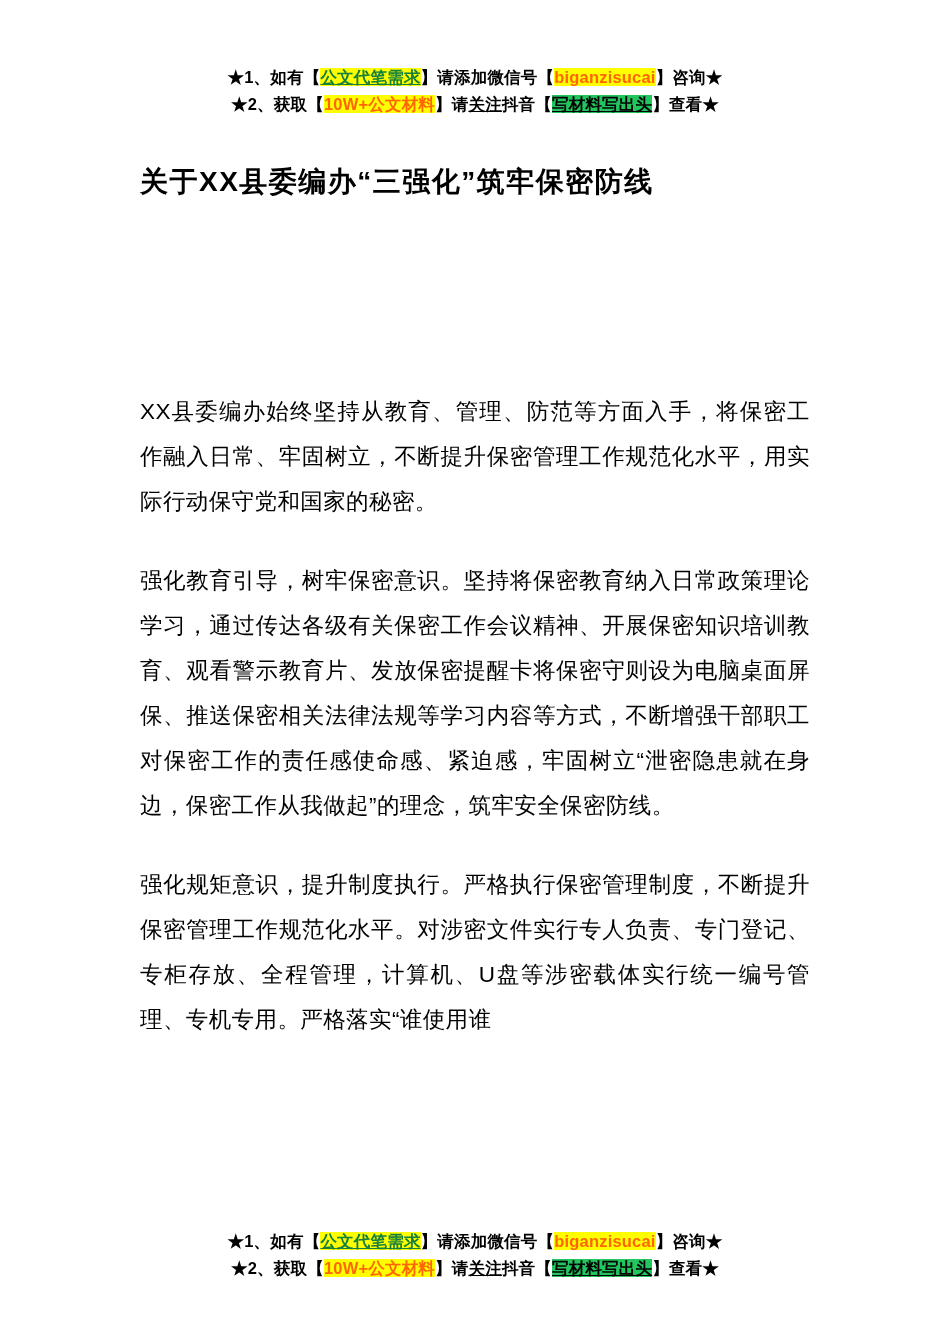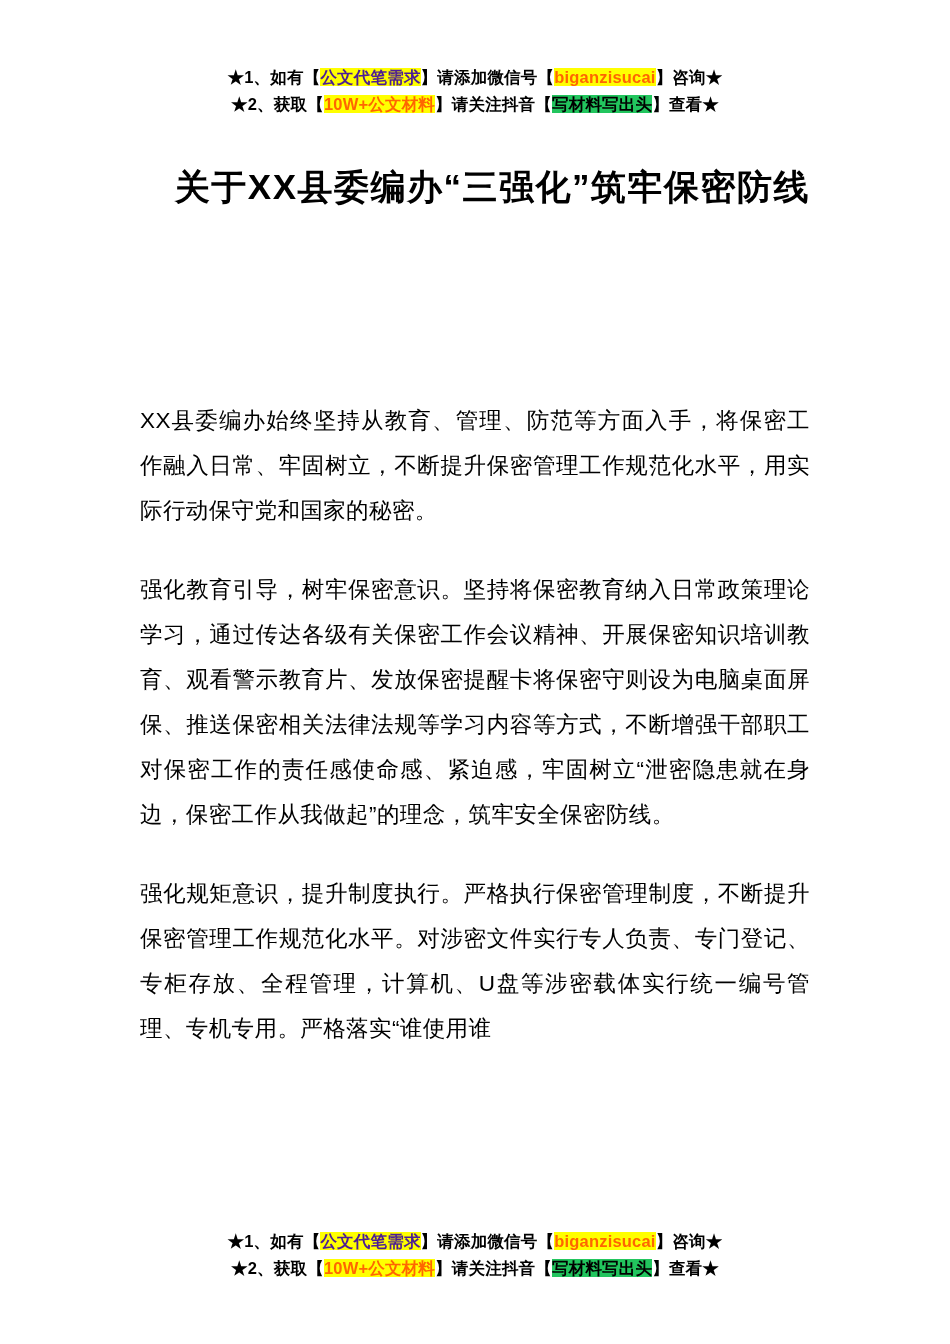--- a/index.html
+++ b/index.html
@@ -37,7 +37,8 @@
   .promo .plain { color: #000; }
   .promo .hl-red {
     background: #ffff00;
-    color: #4c1d95;
+    color: #15803d;
+    text-decoration: underline;
   }
   .promo .hl-orange {
     background: #ffff00;

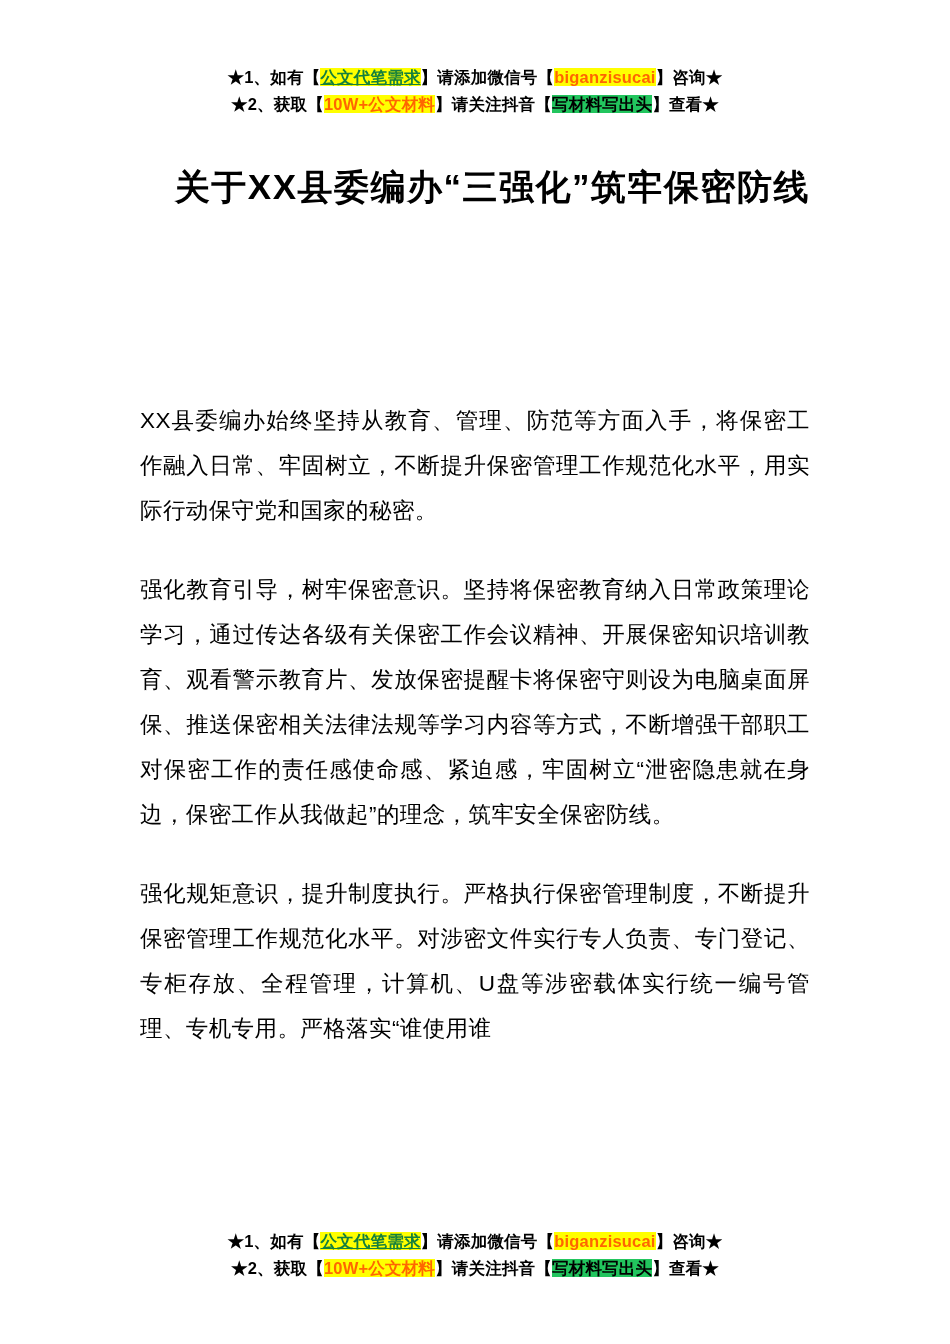--- a/index.html
+++ b/index.html
@@ -48,7 +48,7 @@
     background: #22c55e;
     color: #000000;
   }
-  .promo .underline { }
+  .promo .underline { text-decoration: underline; }
 
   .promo-top {
     padding-top: 64px;

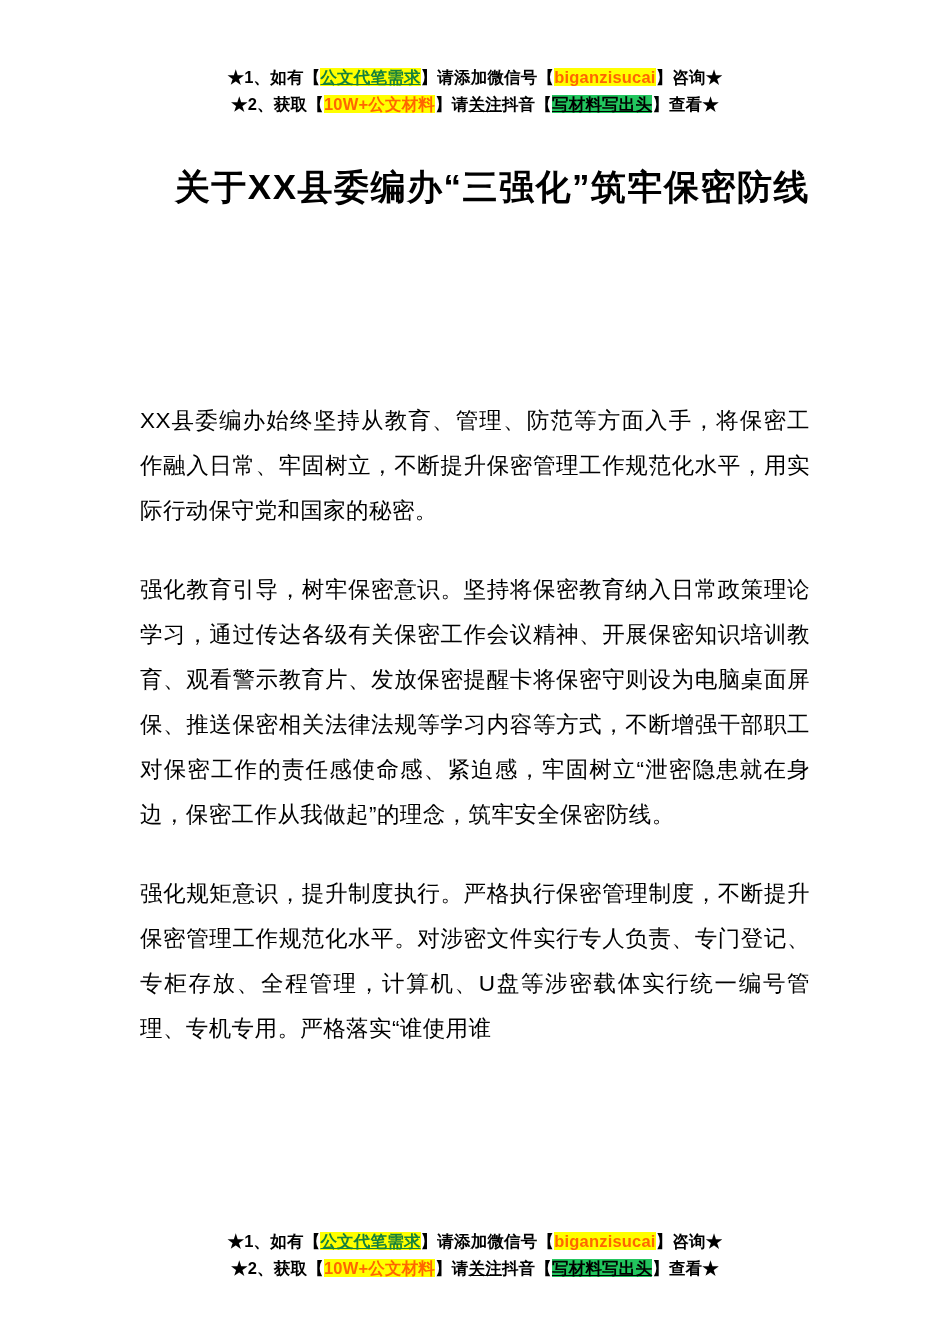--- a/index.html
+++ b/index.html
@@ -57,8 +57,8 @@
   
   .doc-title {
     margin-top: 46px;
-    text-align: right;
-    font-size: 35px;
+    text-align: left;
+    font-size: 28px;
     font-weight: bold;
     letter-spacing: 1.5px;
     line-height: 1.3;

